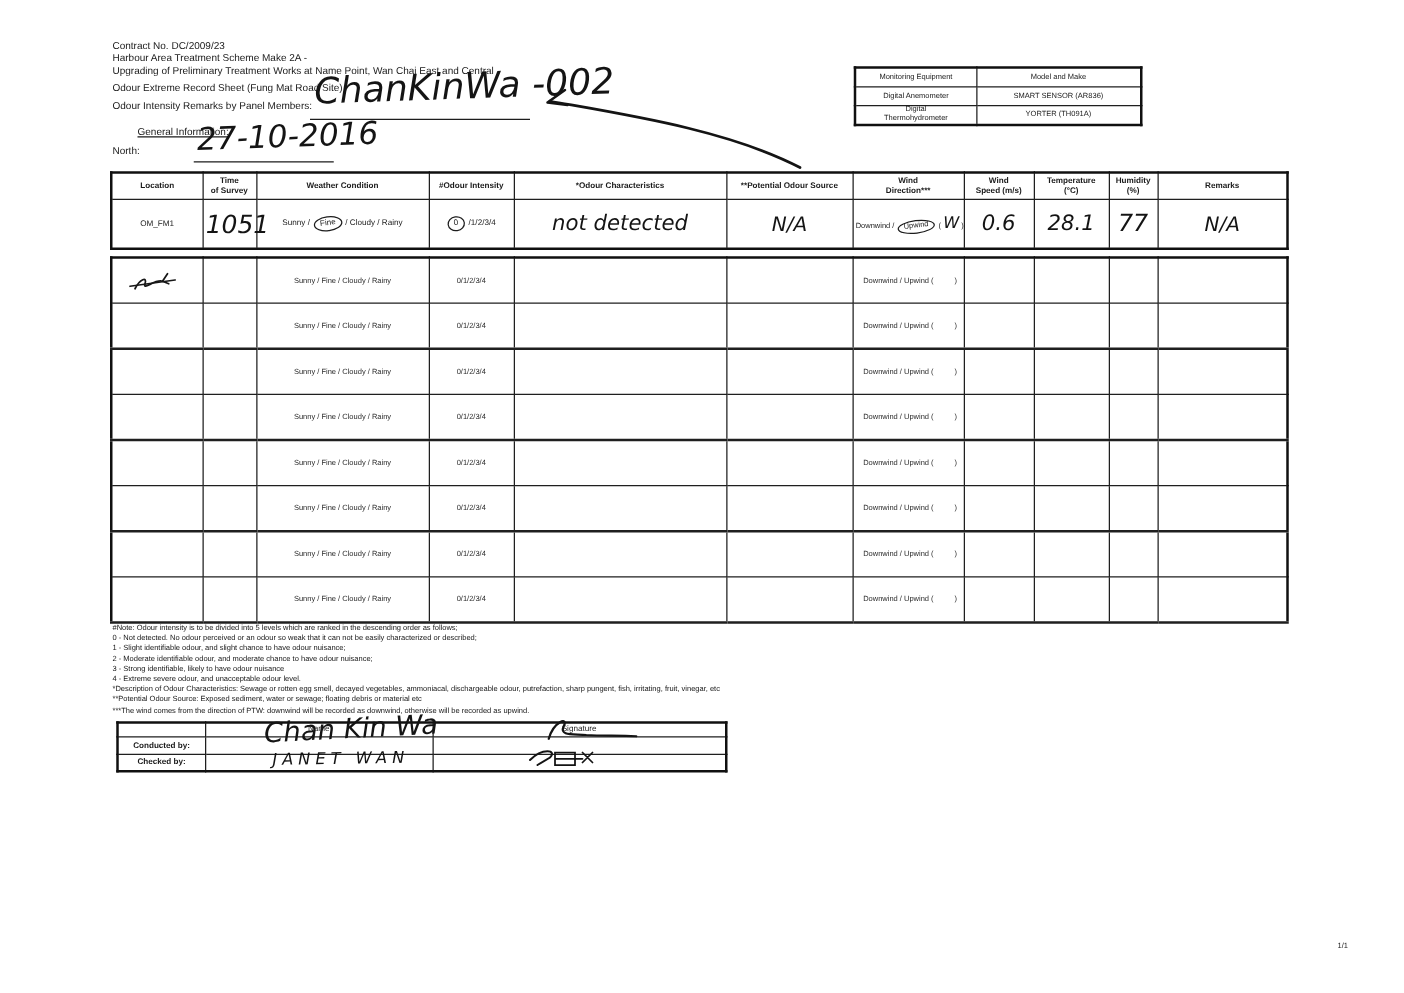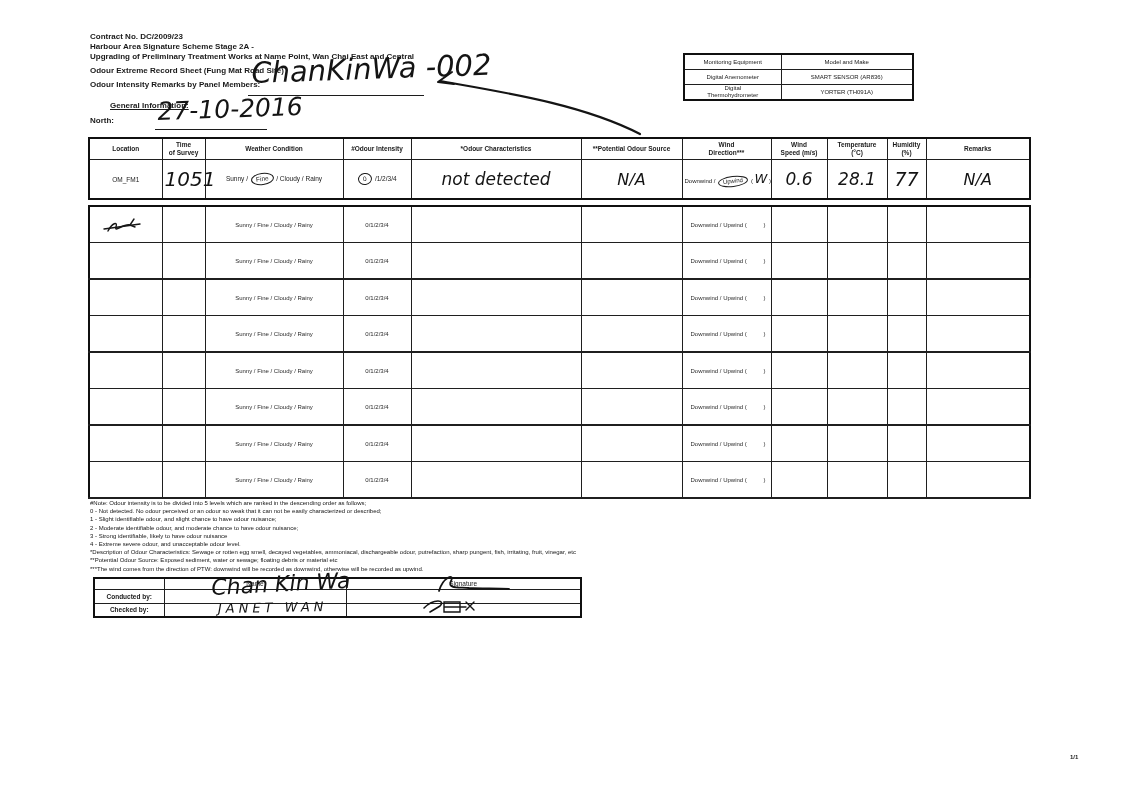--- a/index.html
+++ b/index.html
@@ -8,7 +8,7 @@
     font-family:"Liberation Sans", sans-serif; color:#1a1a1a; overflow:hidden;
   }
   .abs { position:absolute; }
-  .b { font-weight:bold; }
+  .b { font-weight:normal; }
   .t8  { font-size:8px;  line-height:10px; }
   .t6  { font-size:6px;  line-height:8px; }
   .nowrap { white-space:nowrap; }

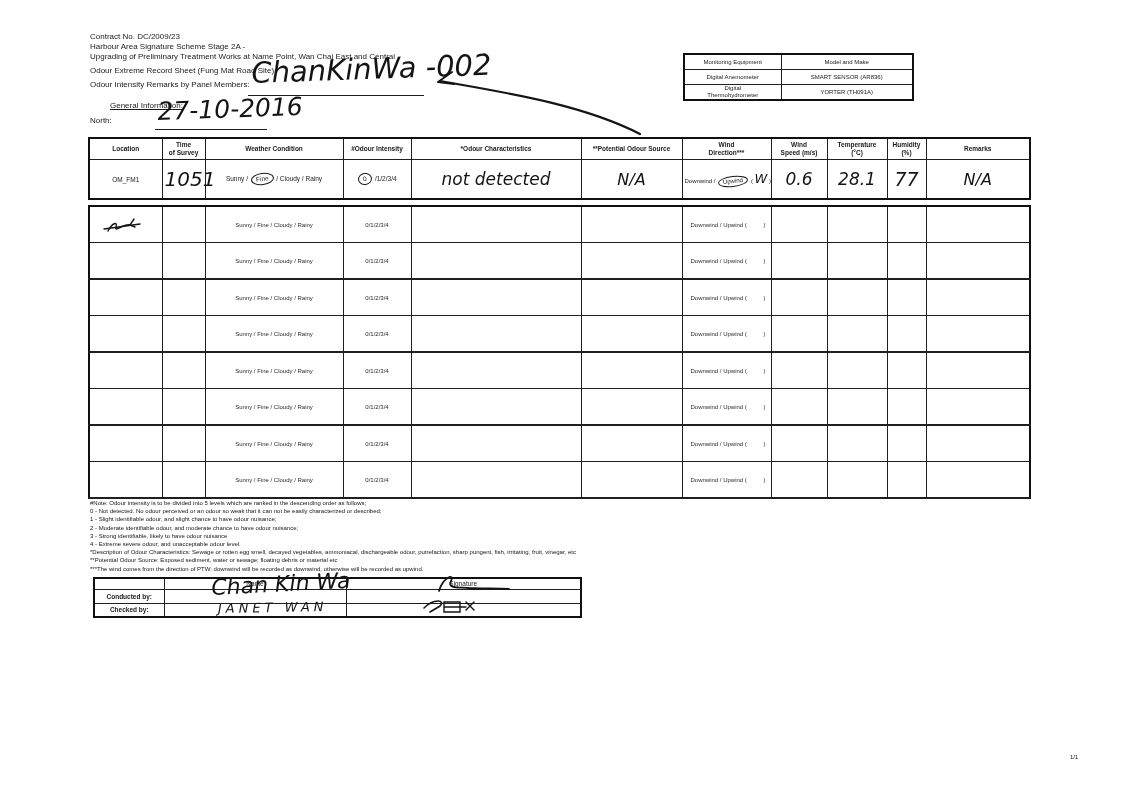--- a/index.html
+++ b/index.html
@@ -55,7 +55,7 @@
 
   <div class="abs" style="left:90px; top:32px;">
     <div class="t8 b nowrap">Contract No. DC/2009/23</div>
-    <div class="t8 b nowrap">Harbour Area Signature Scheme Stage 2A -</div>
+    <div class="t8 b nowrap">Harbour Area Treatment Scheme Make 2A -</div>
     <div class="t8 b nowrap">Upgrading of Preliminary Treatment Works at Name Point, Wan Chai East and Central</div>
     <div class="t8 b nowrap" style="margin-top:4px;">Odour Extreme Record Sheet (Fung Mat Road Site)</div>
     <div class="t8 b nowrap" style="margin-top:4px;">Odour Intensity Remarks by Panel Members:</div>

